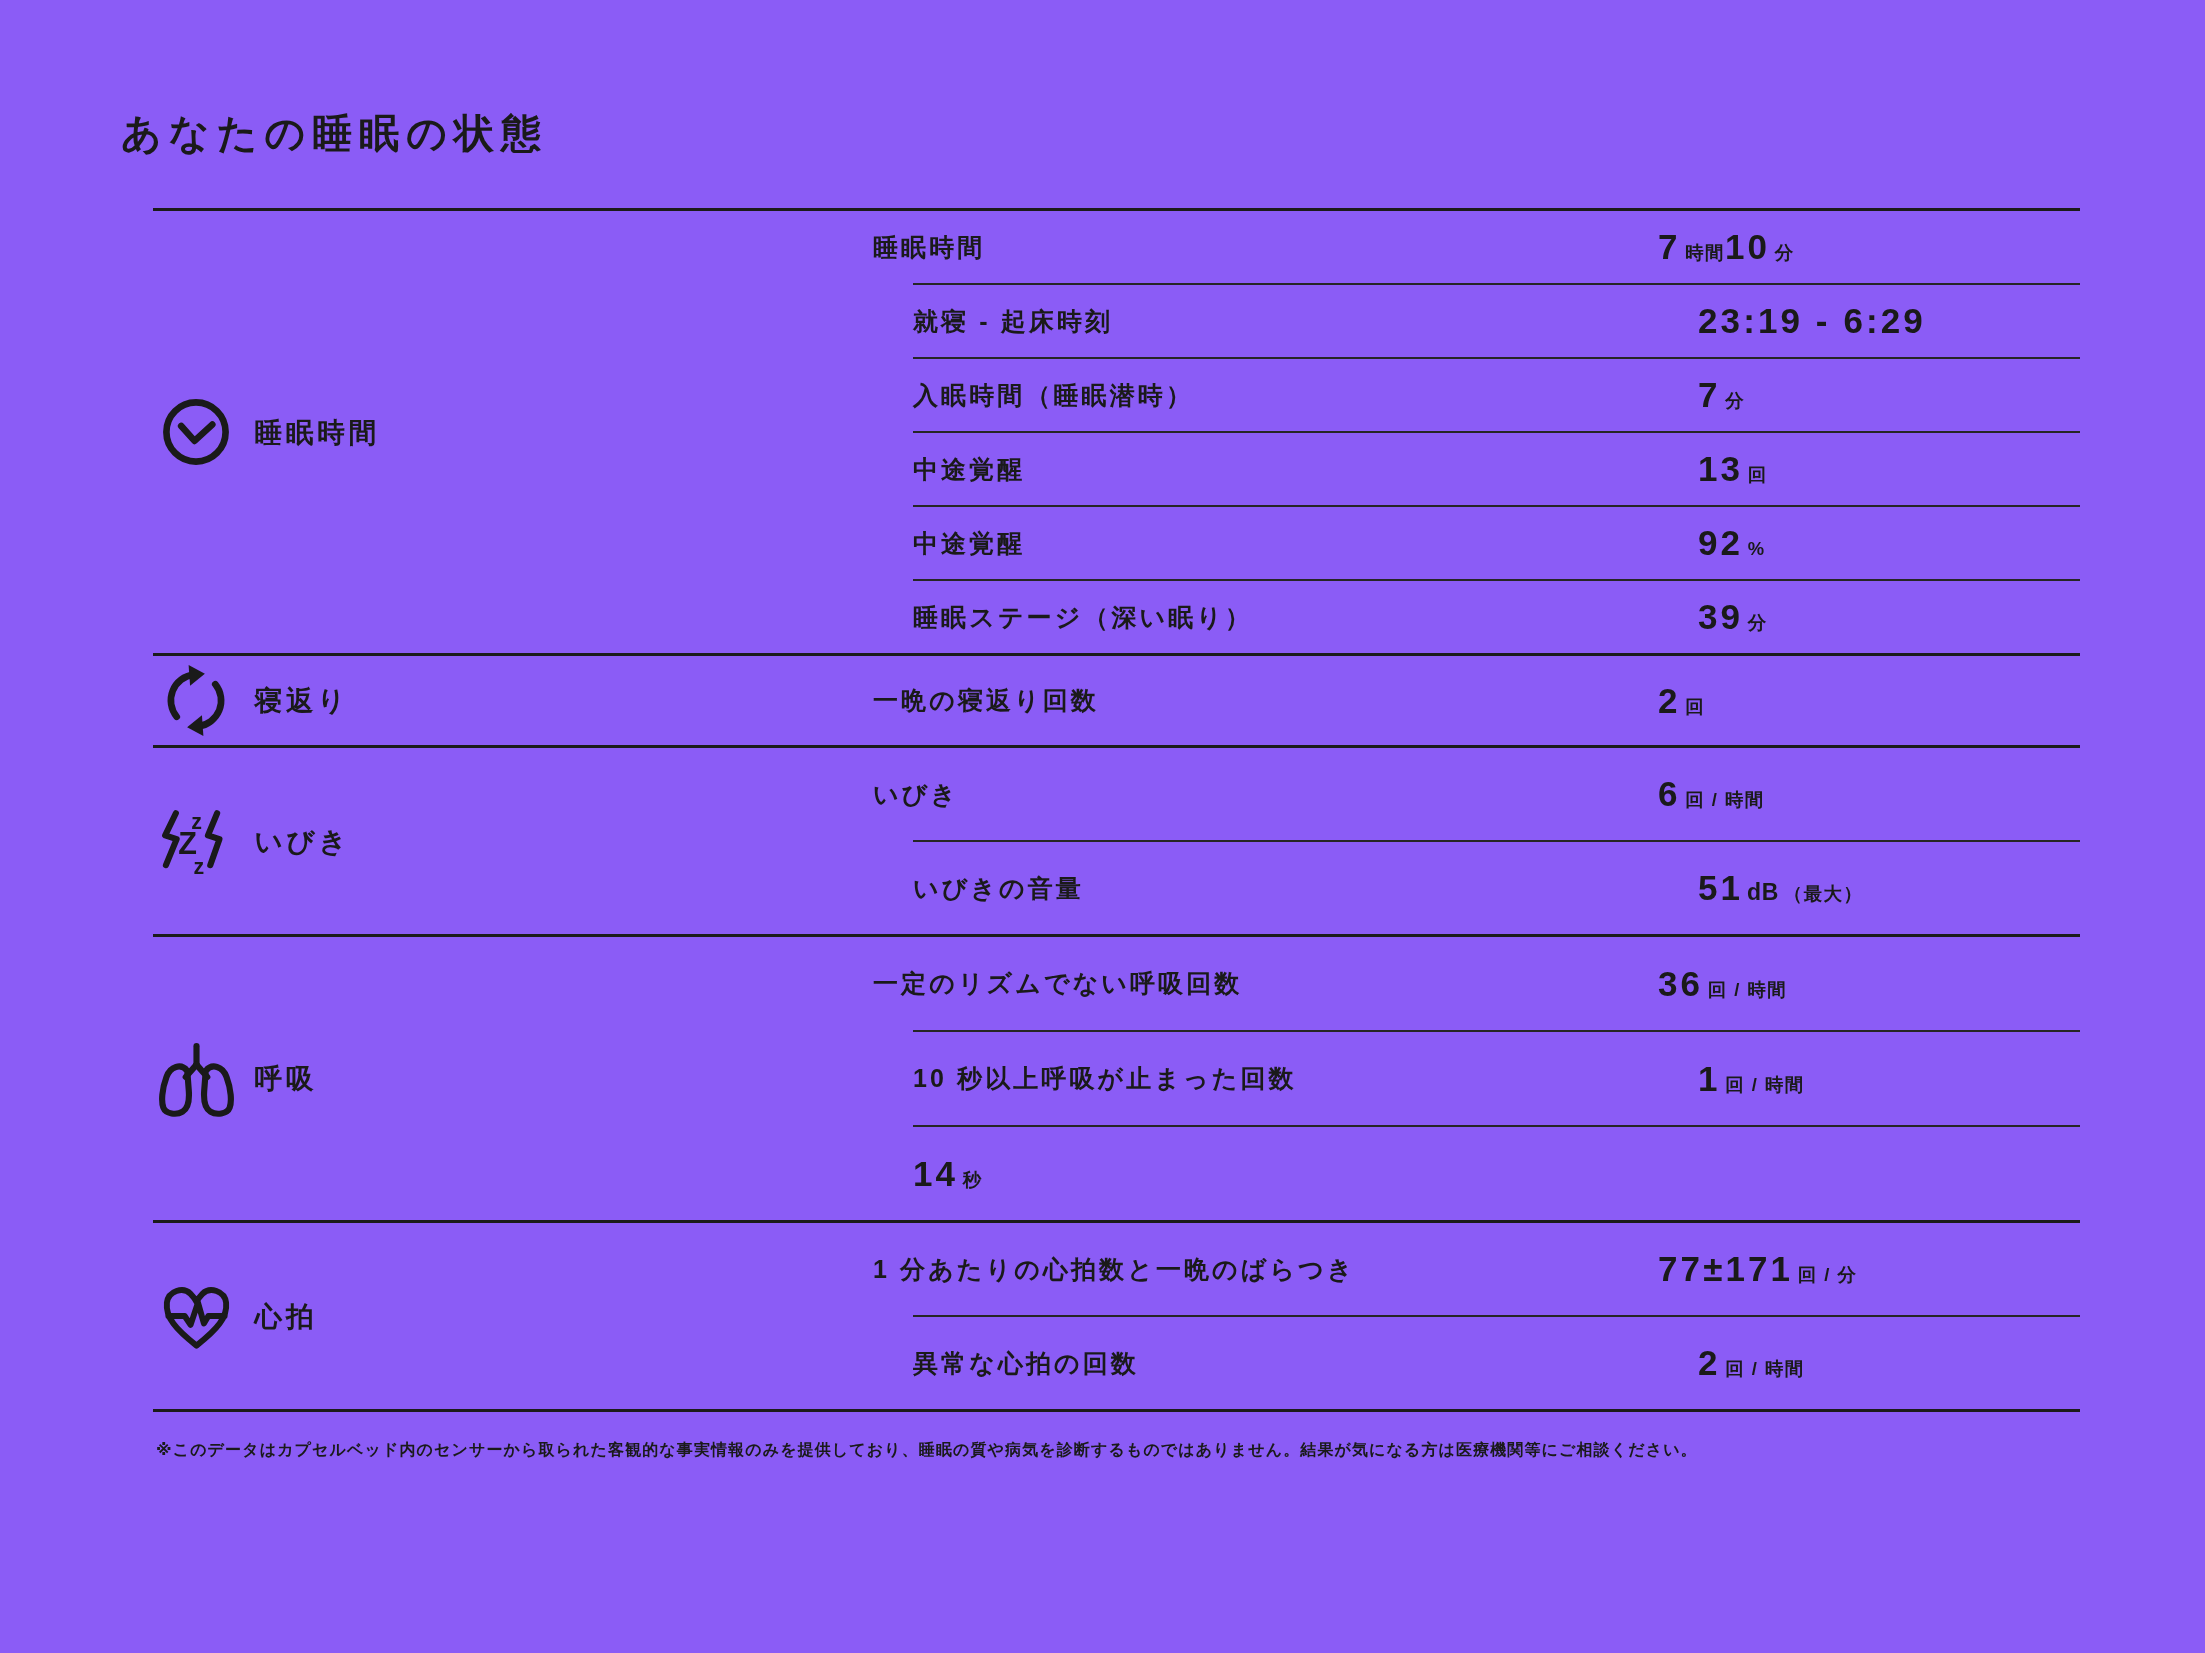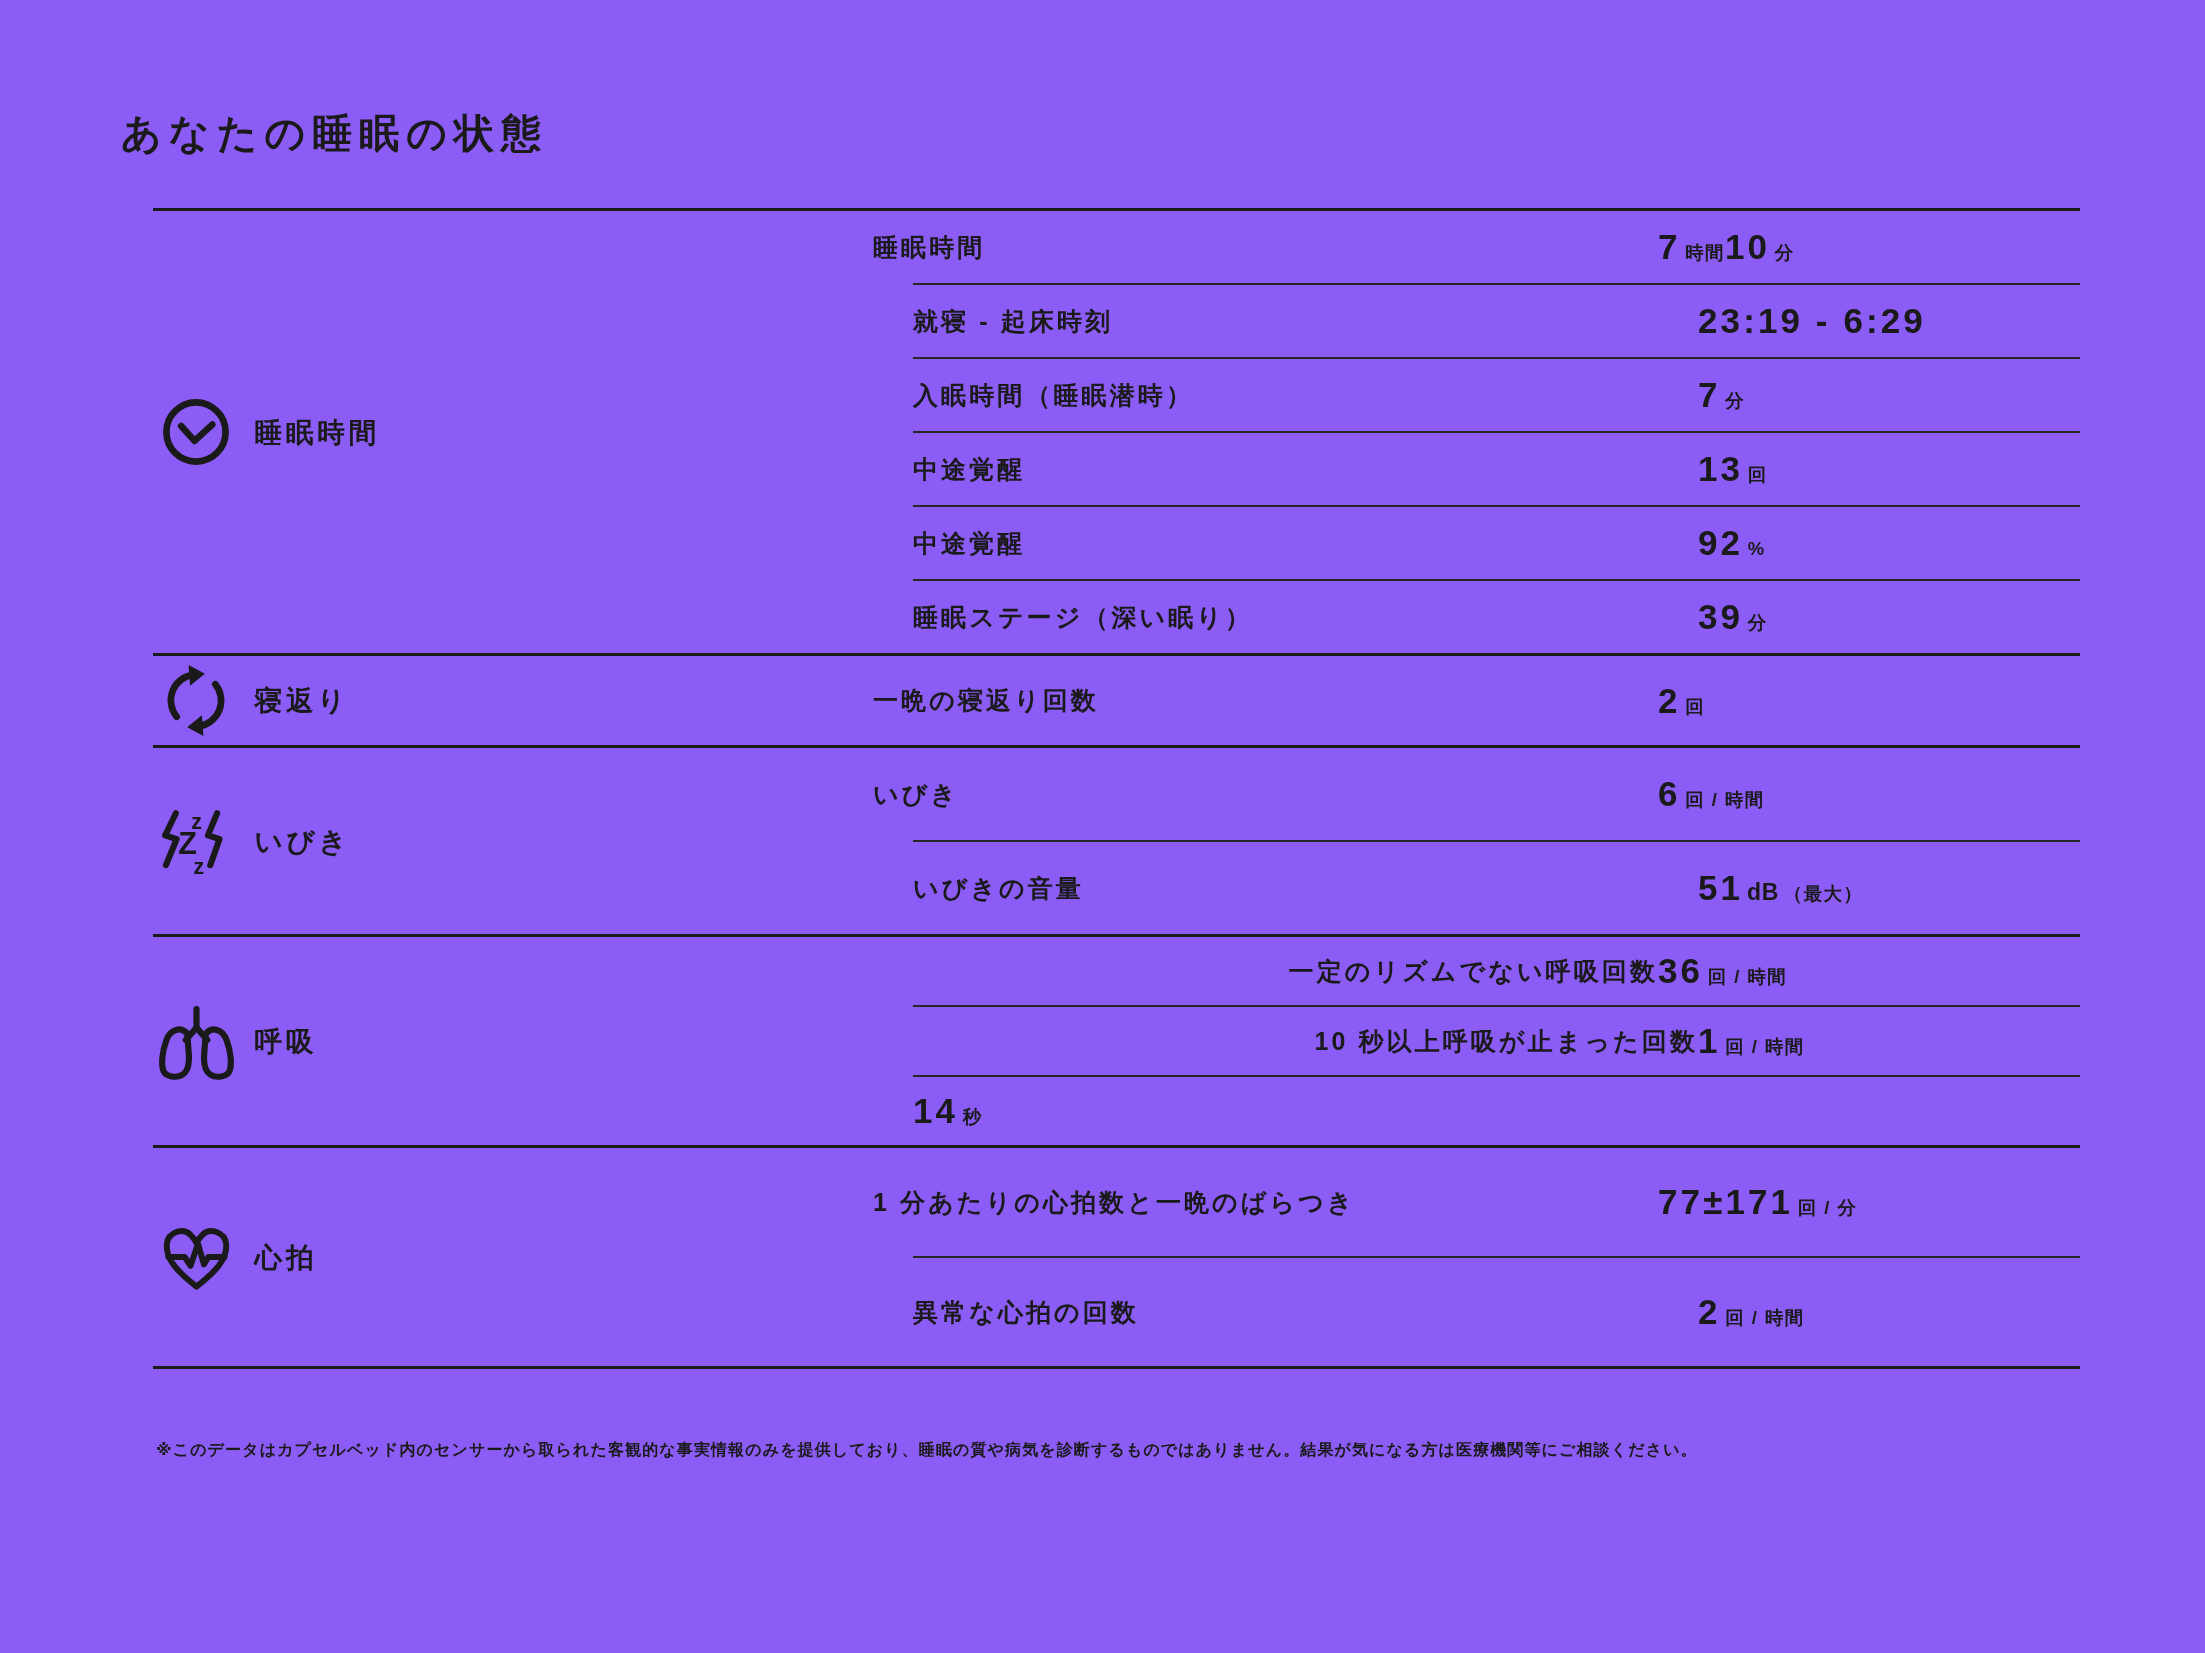--- a/index.html
+++ b/index.html
@@ -68,7 +68,7 @@
   .sec-0 .row{height:72px;}
   .sec-1 .row{height:89px;}
   .sec-2 .row{height:92px;}
-  .sec-3 .row{height:68px;text-align:right;}
+  .sec-3 .row{height:93px;}
   .sec-4 .row{height:108px;}
   .row-label{
     flex:0 0 785px;

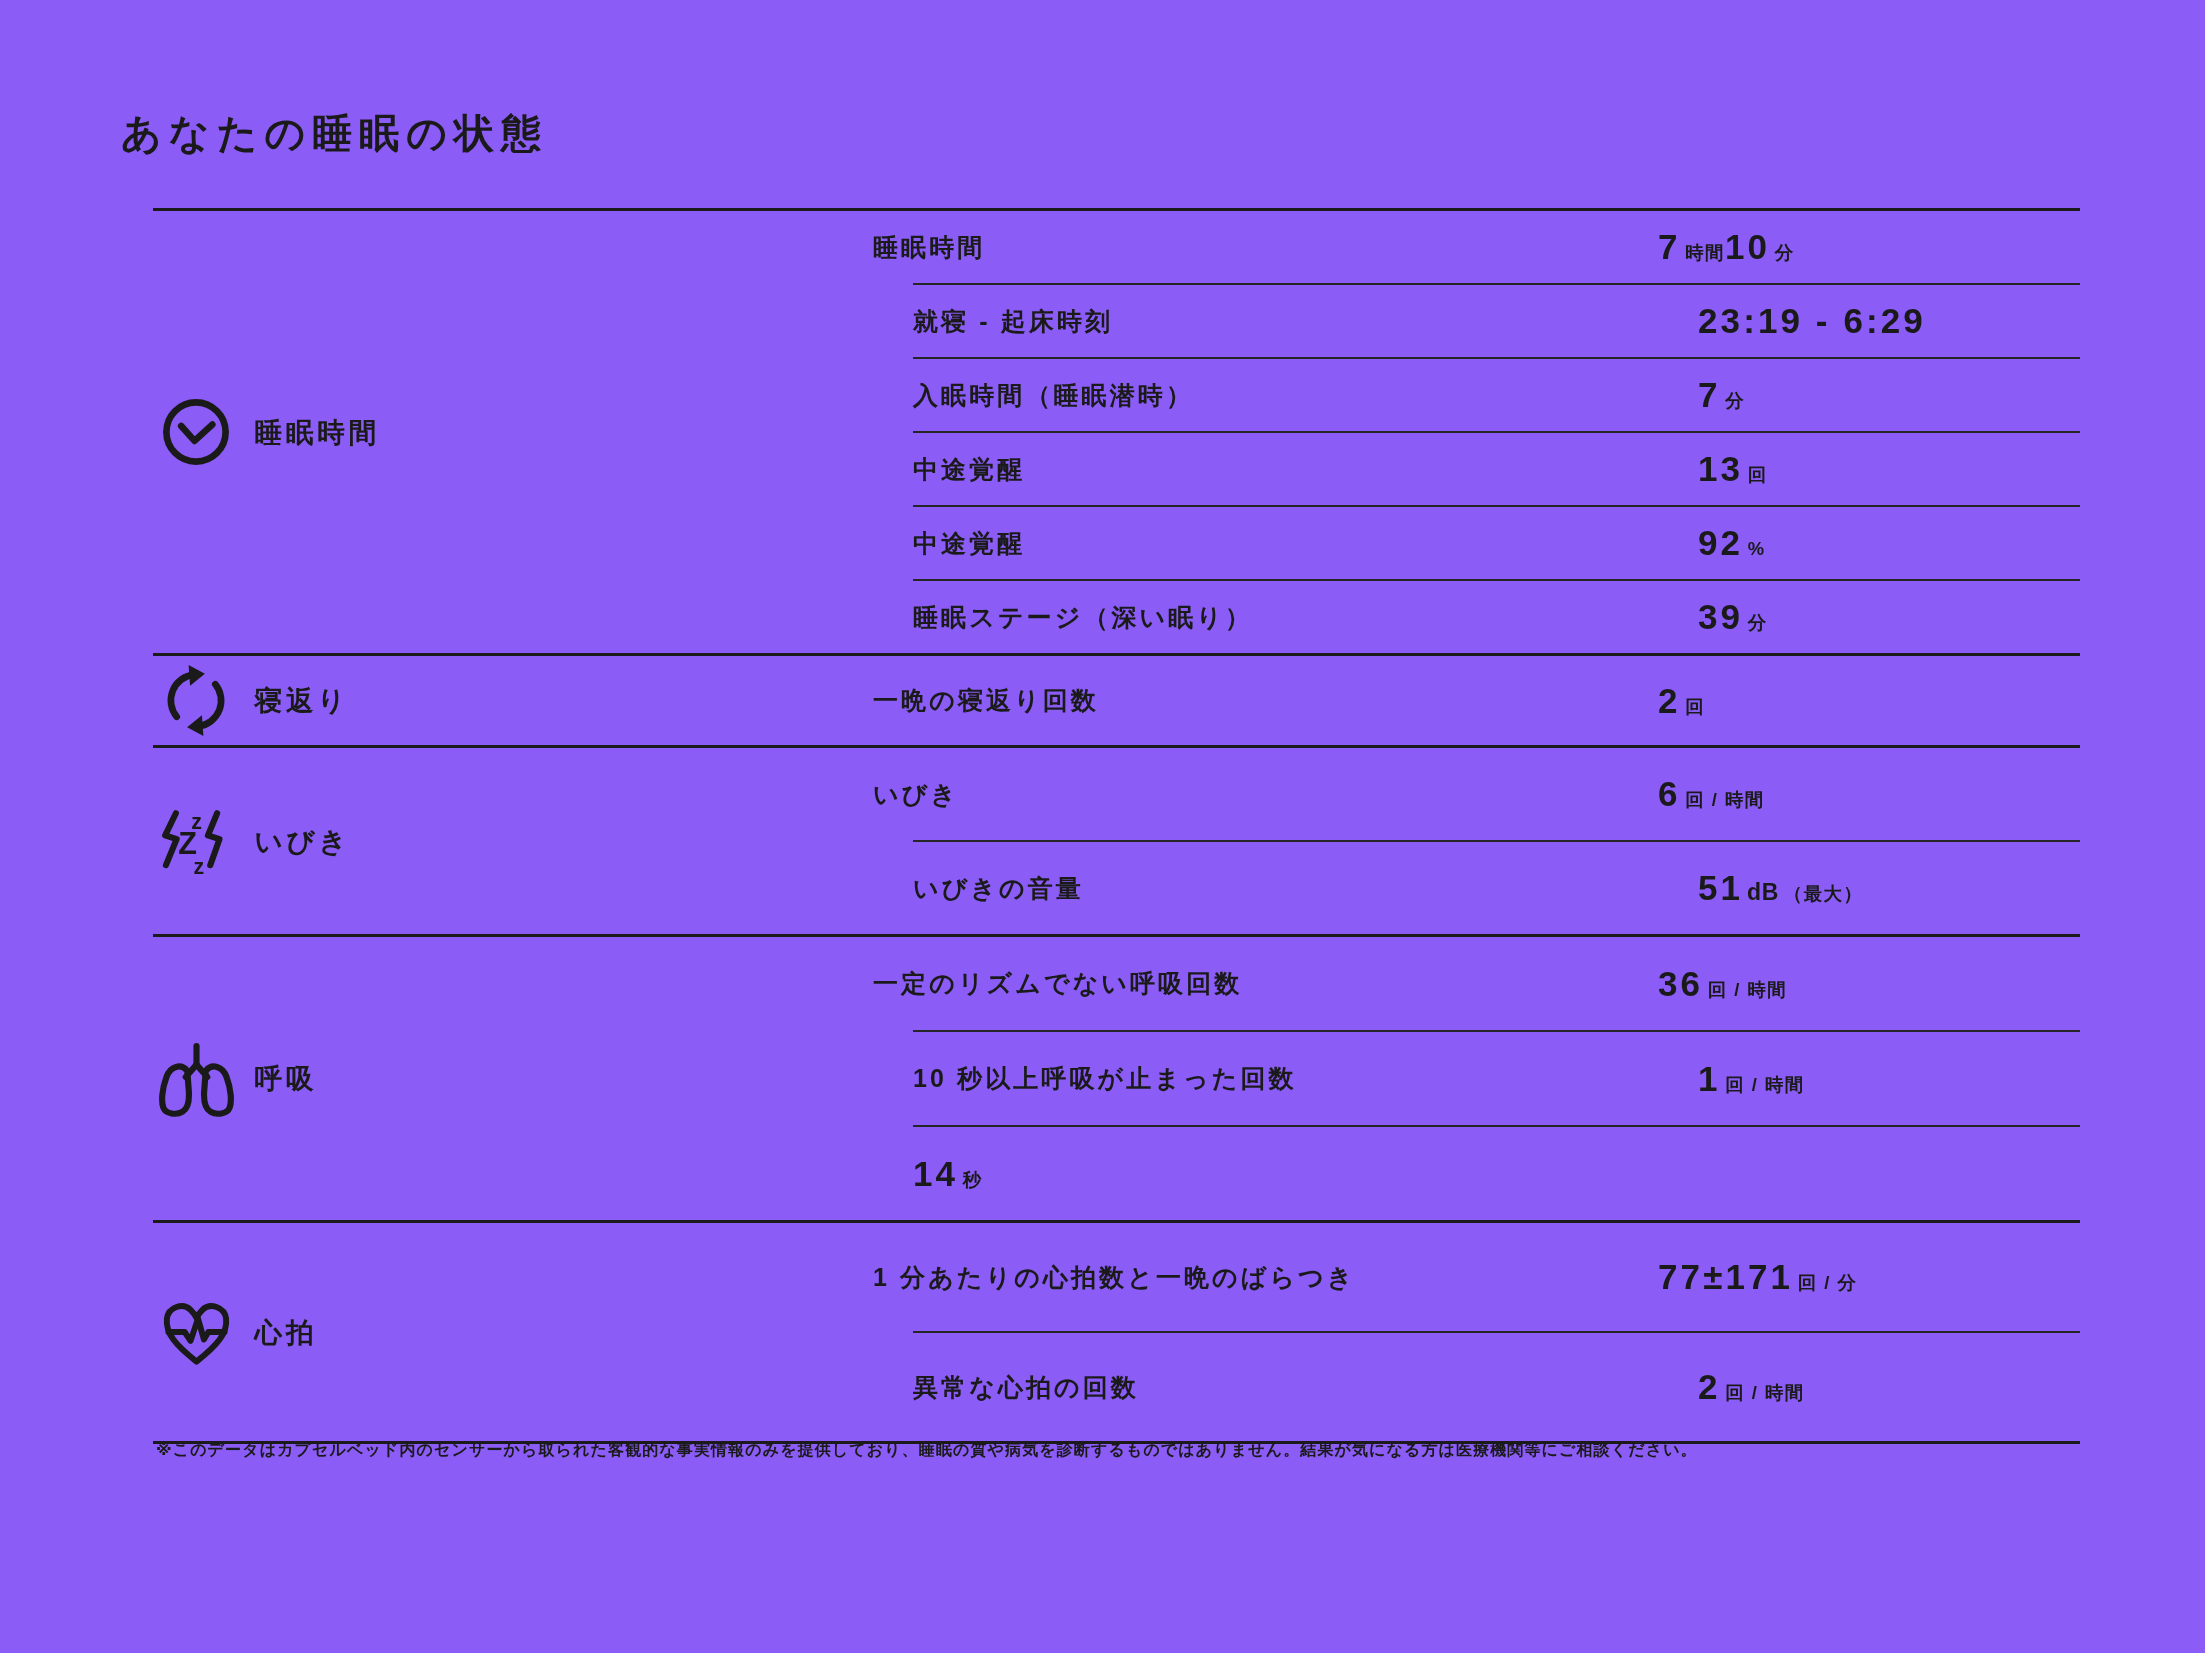--- a/index.html
+++ b/index.html
@@ -69,7 +69,7 @@
   .sec-1 .row{height:89px;}
   .sec-2 .row{height:92px;}
   .sec-3 .row{height:93px;}
-  .sec-4 .row{height:108px;}
+  .sec-4 .row{height:92px;}
   .row-label{
     flex:0 0 785px;
     font-size:25px;

